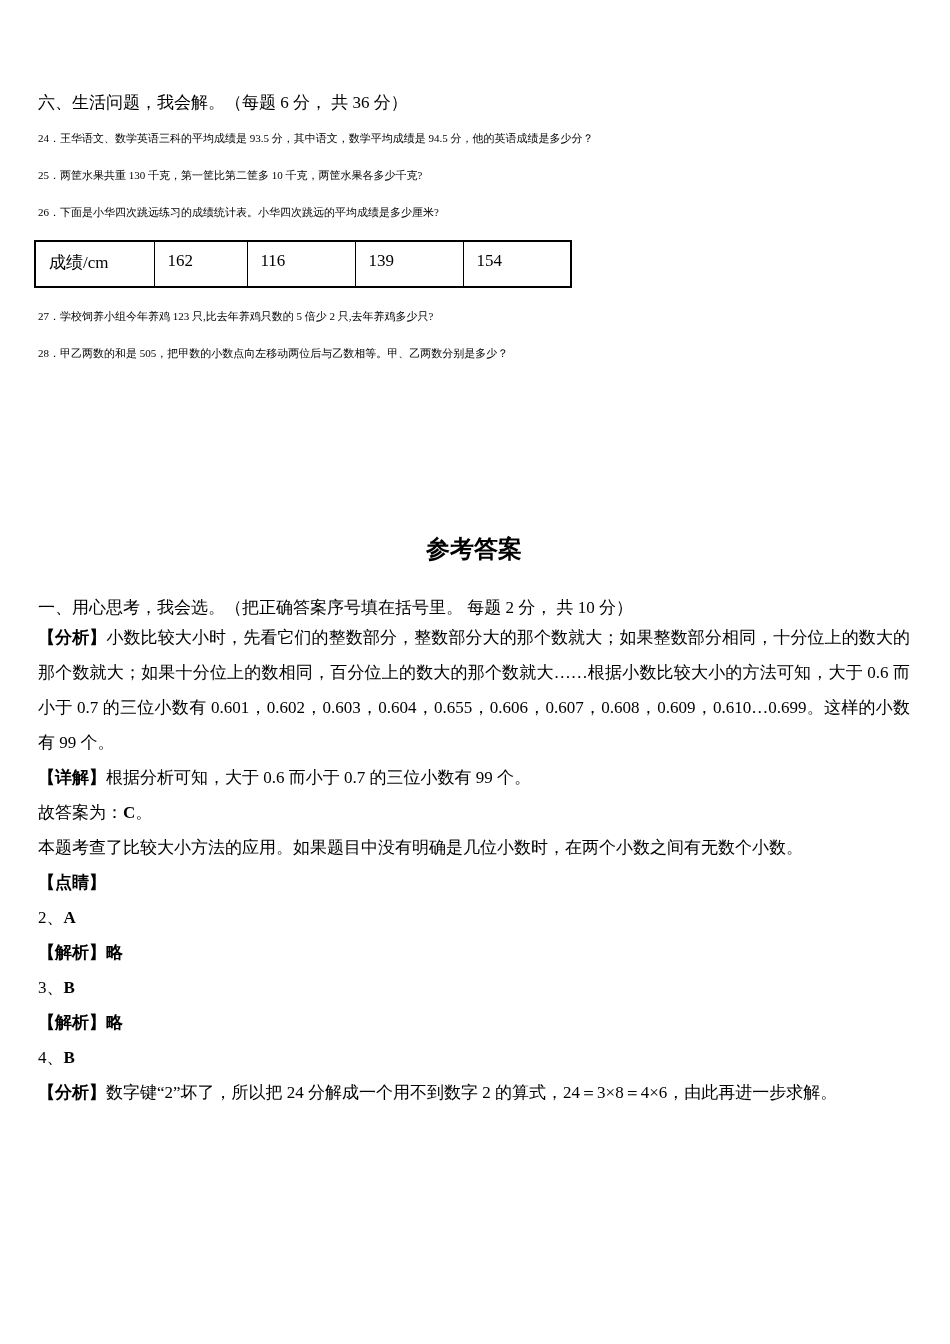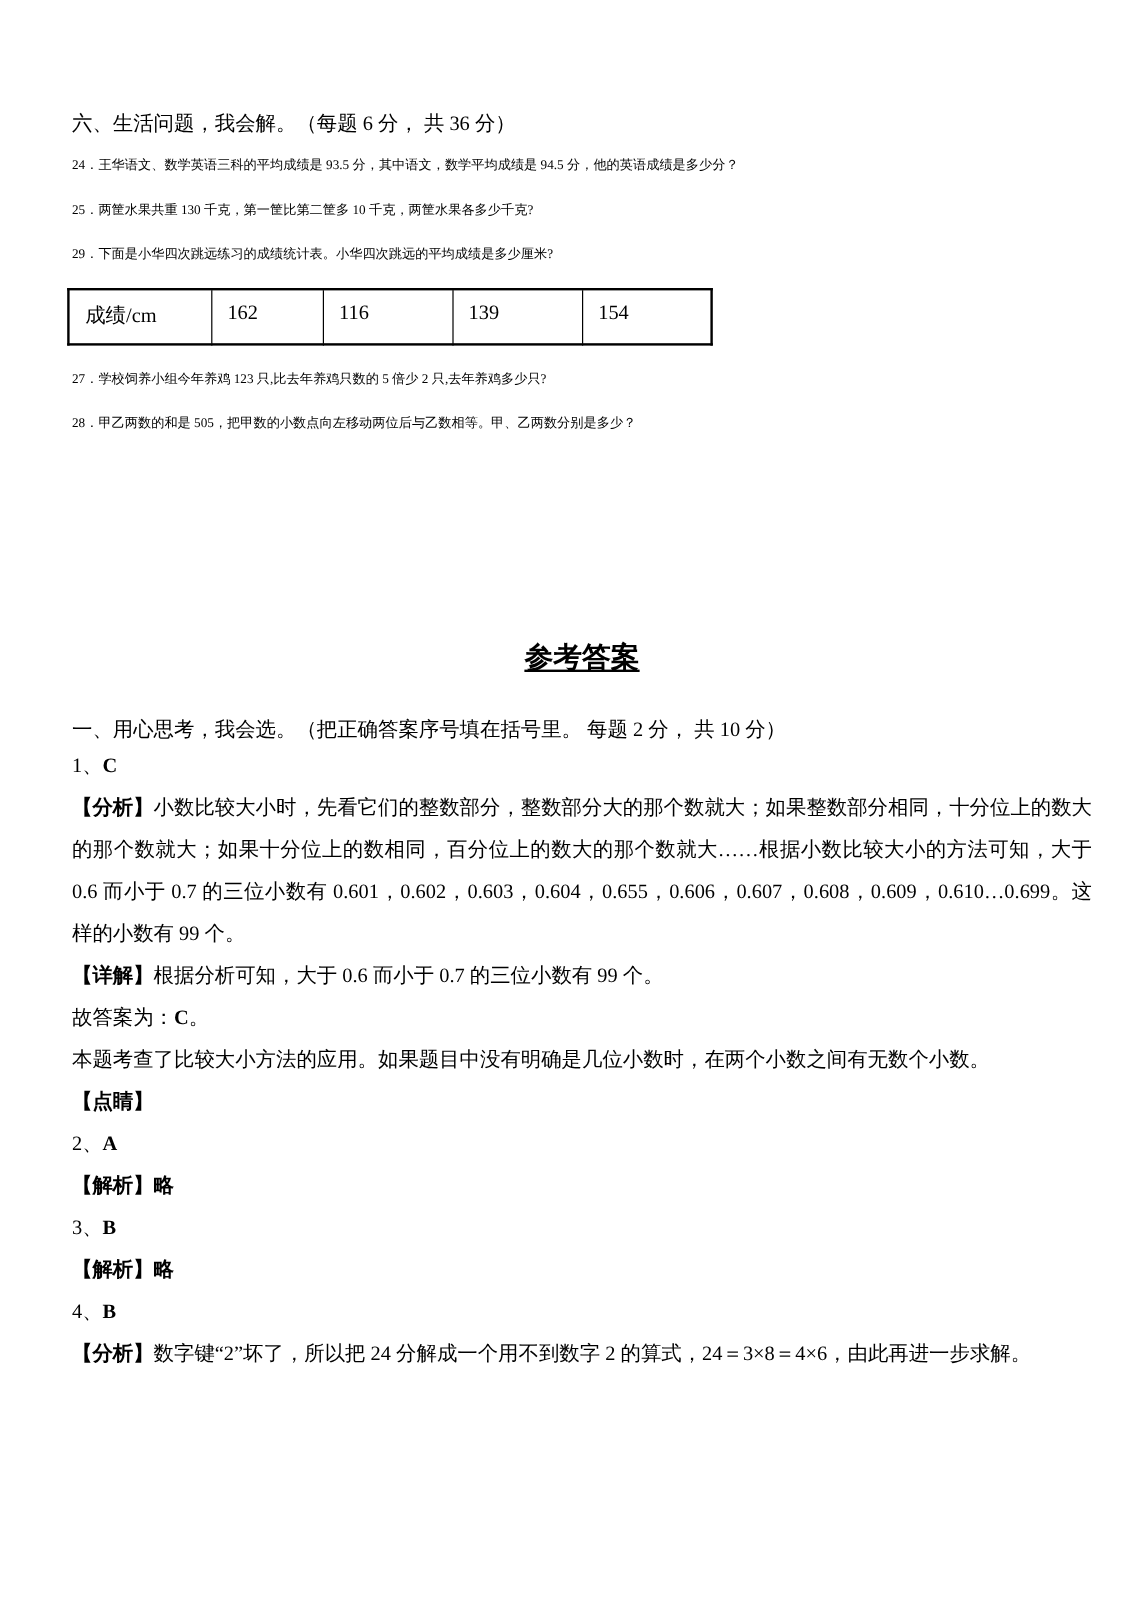--- a/index.html
+++ b/index.html
@@ -18,7 +18,7 @@
     box-sizing: border-box;
     width: 950px;
     height: 1344px;
-    padding: 90px 40px 0 60px;
+    padding: 90px 40px 0 38px;
     background: #ffffff;
   }
   .line {

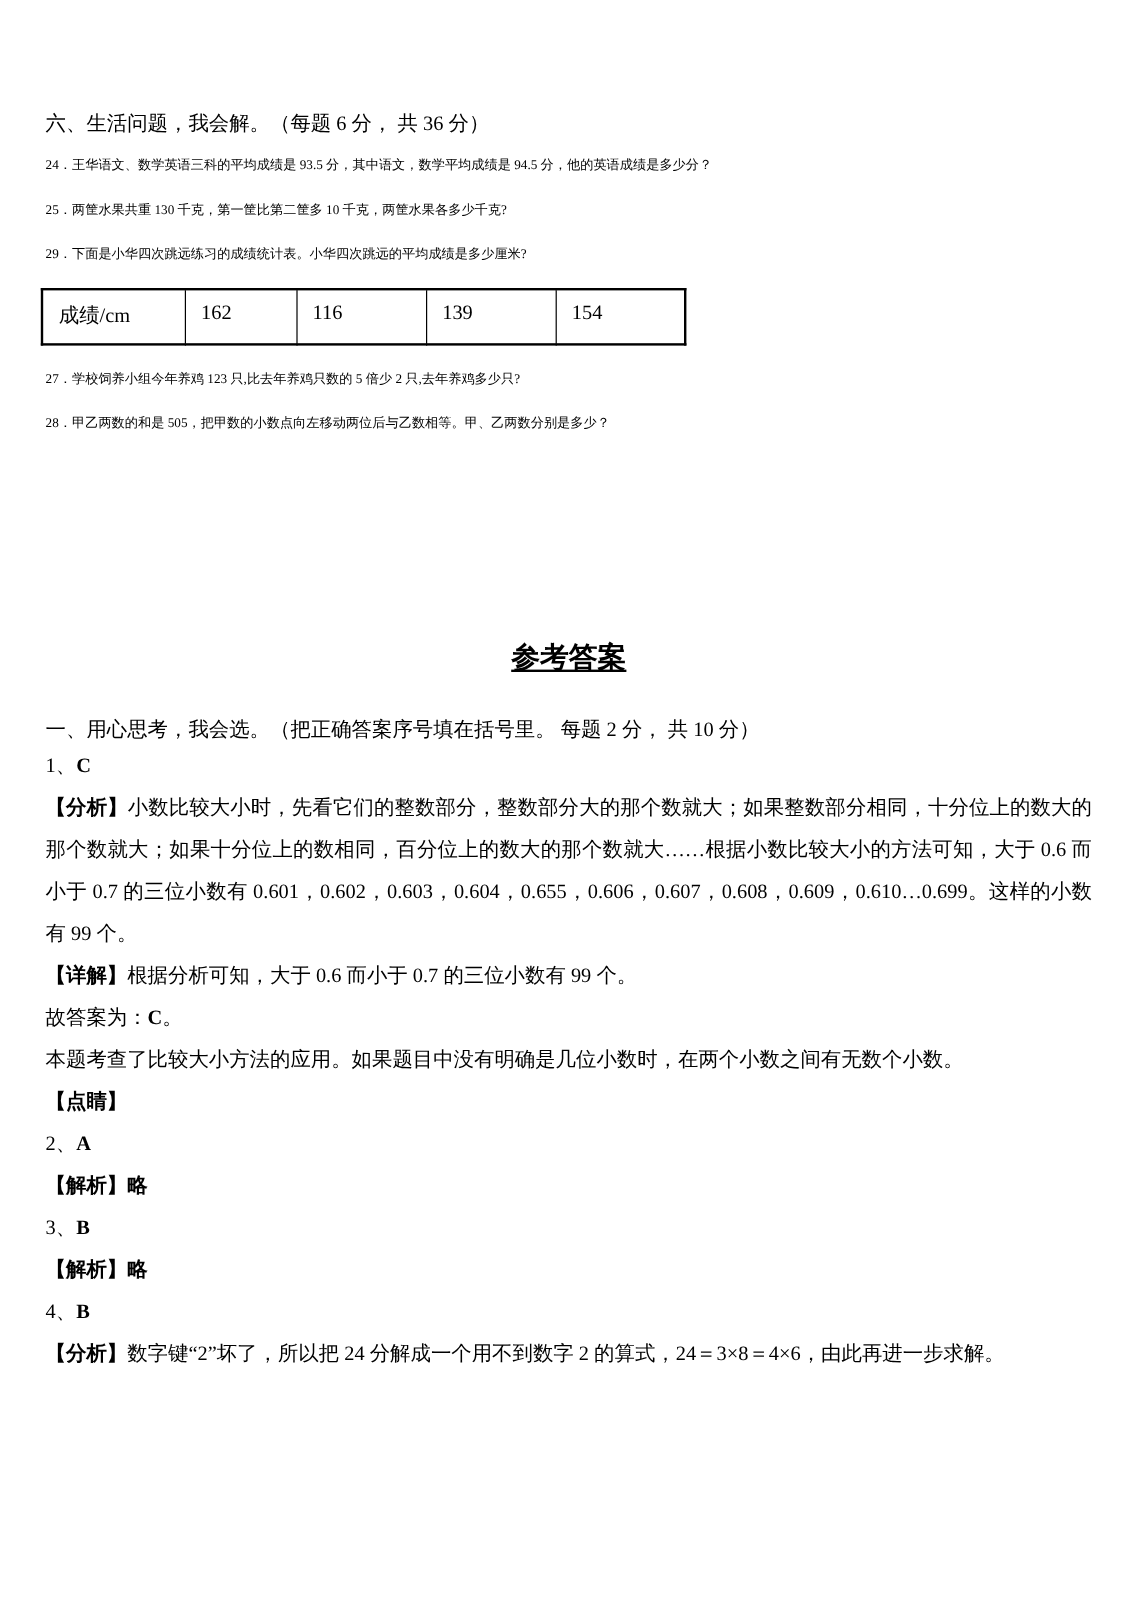--- a/index.html
+++ b/index.html
@@ -86,7 +86,7 @@
     <p class="line">六、生活问题，我会解。（每题 6 分， 共 36 分）</p>
     <p class="q q24">24．王华语文、数学英语三科的平均成绩是 93.5 分，其中语文，数学平均成绩是 94.5 分，他的英语成绩是多少分？</p>
     <p class="q">25．两筐水果共重 130 千克，第一筐比第二筐多 10 千克，两筐水果各多少千克?</p>
-    <p class="q">29．下面是小华四次跳远练习的成绩统计表。小华四次跳远的平均成绩是多少厘米?</p>
+    <p class="q">26．下面是小华四次跳远练习的成绩统计表。小华四次跳远的平均成绩是多少厘米?</p>
 
     <table class="score-table">
       <tbody>

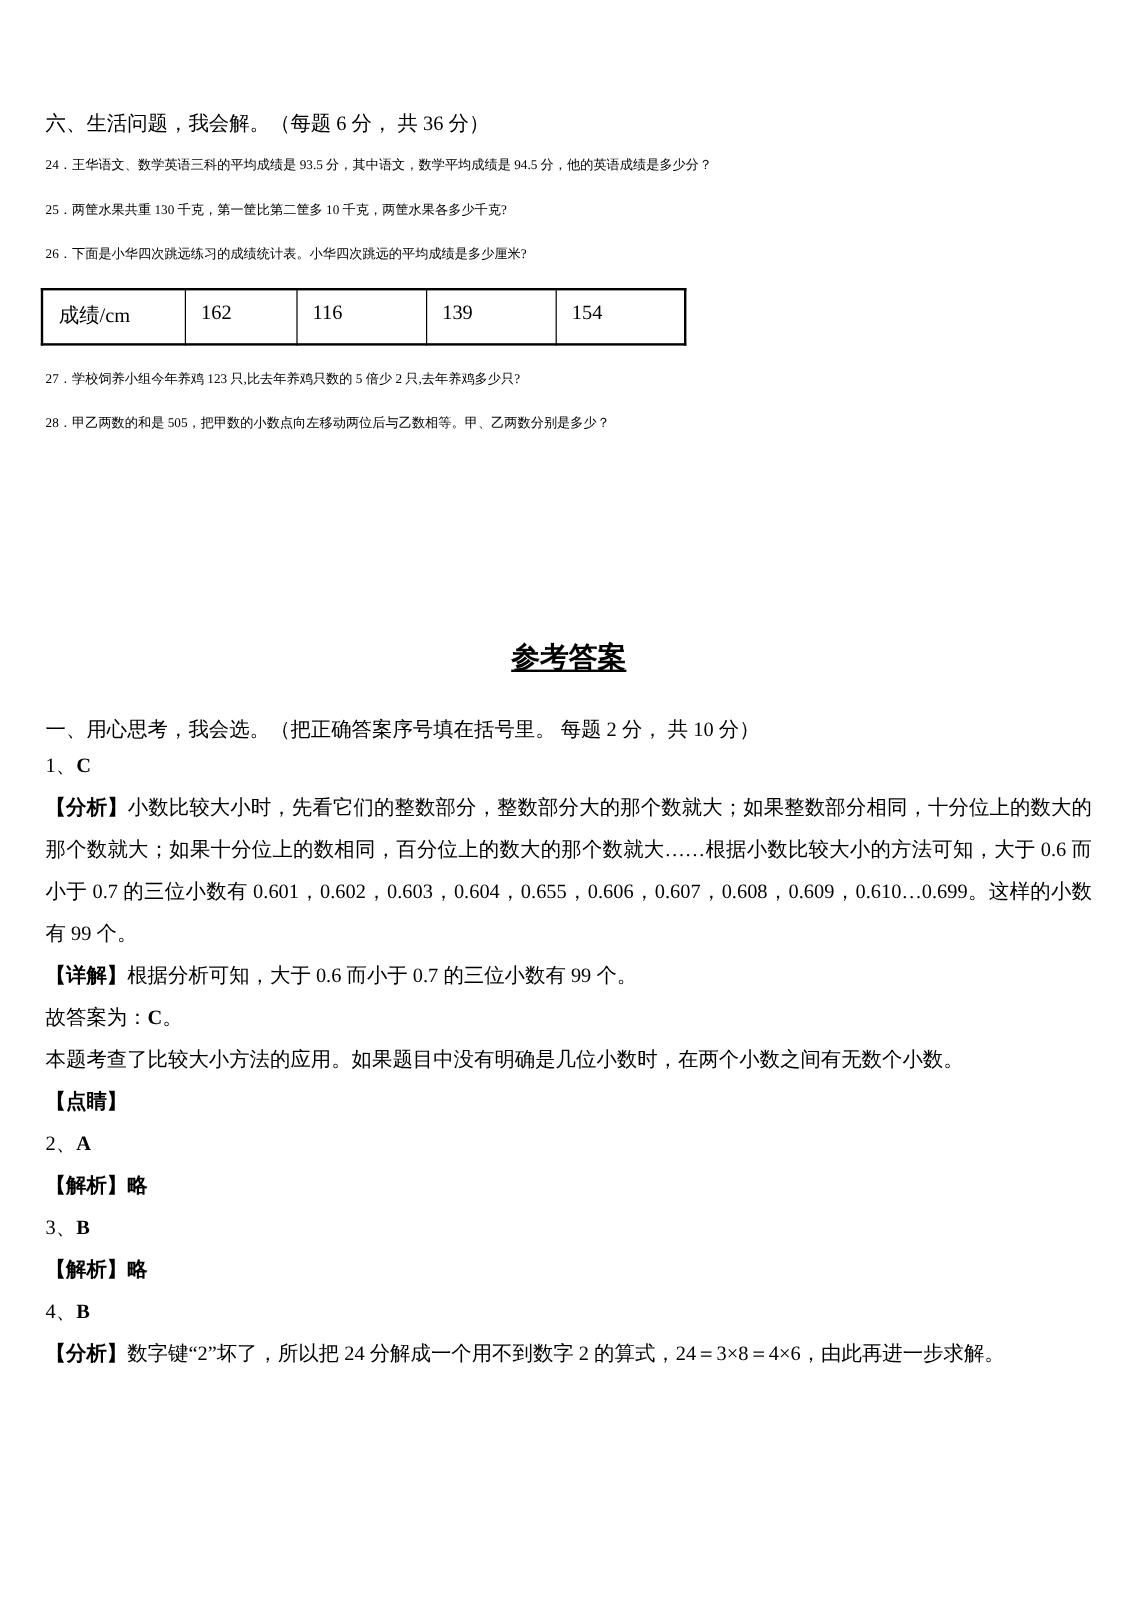--- a/index.html
+++ b/index.html
@@ -61,7 +61,6 @@
     font-weight: bold;
     text-align: center;
     font-family: "Liberation Sans", "DejaVu Sans", sans-serif;
-    text-decoration: underline;
   }
   .sec1-heading {
     margin: 30px 0 0 0;

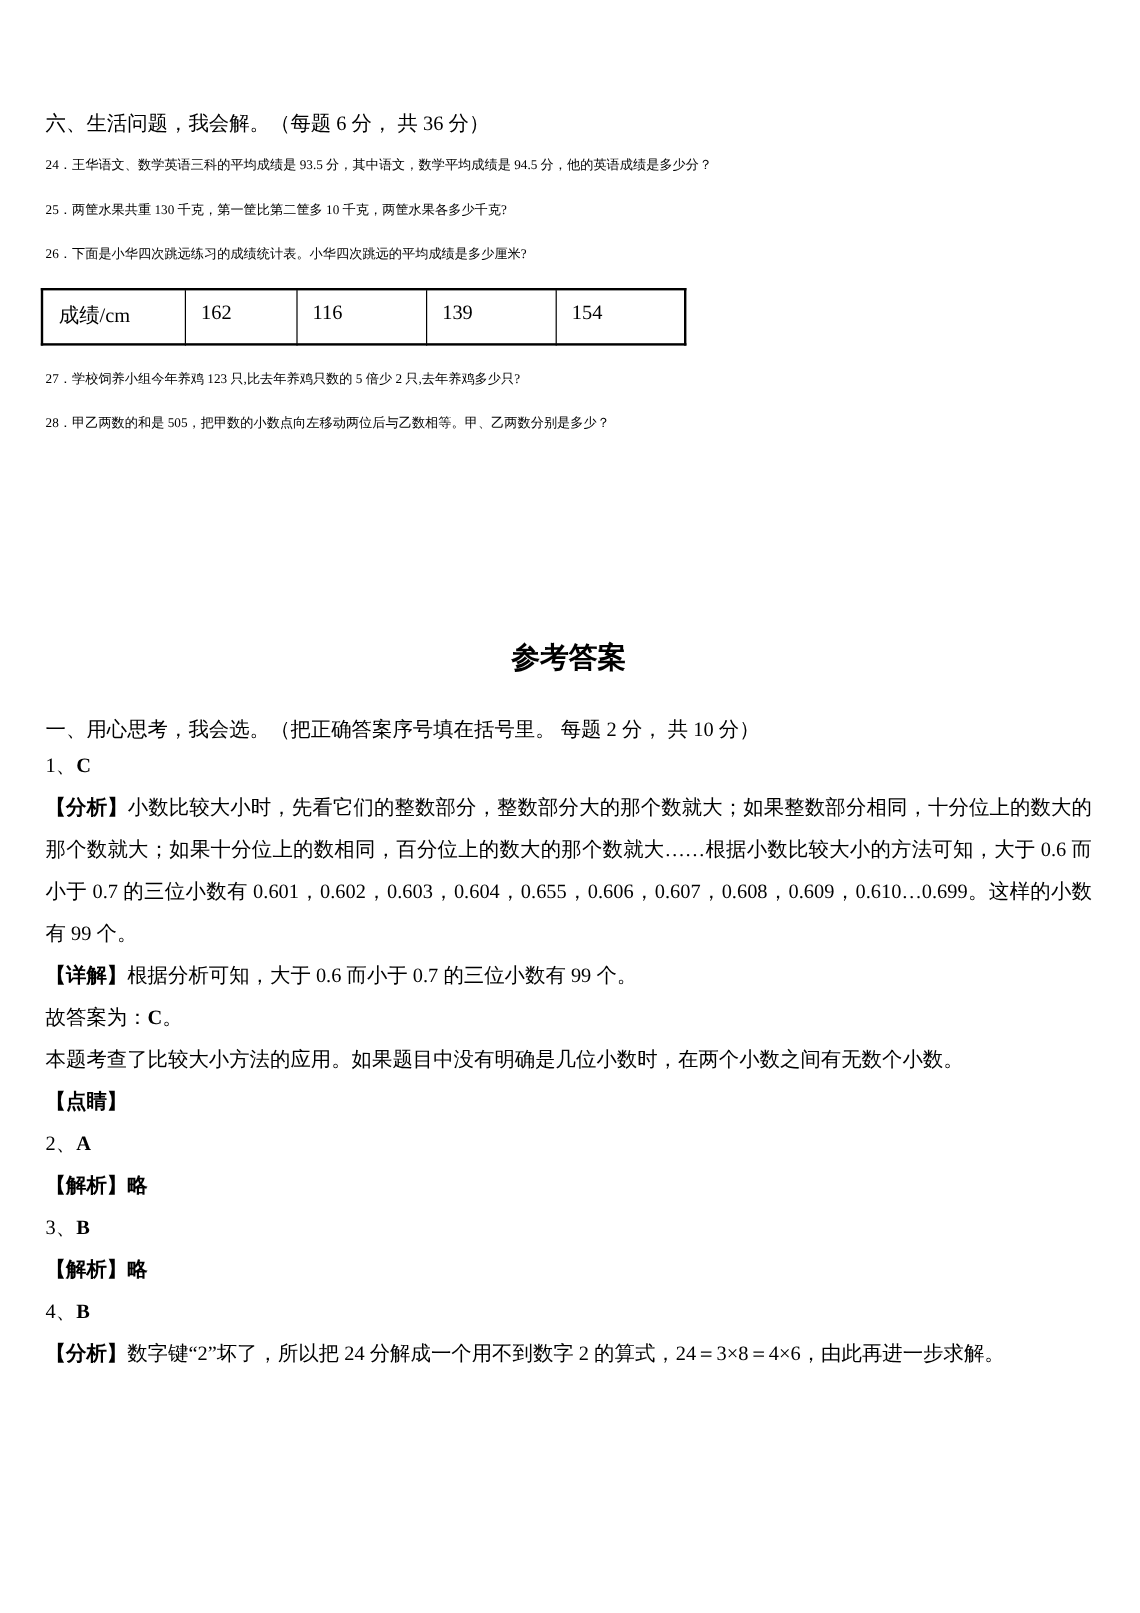--- a/index.html
+++ b/index.html
@@ -108,7 +108,6 @@
   <section>
     <p class="sec1-heading">一、用心思考，我会选。（把正确答案序号填在括号里。 每题 2 分， 共 10 分）</p>
 
-    <p class="ans"><span>1、</span><b>C</b><span></span></p>
 
     <p class="ans"><span></span><b>【分析】</b><span>小数比较大小时，先看它们的整数部分，整数部分大的那个数就大；如果整数部分相同，十分位上的数大的那个数就大；如果十分位上的数相同，百分位上的数大的那个数就大……根据小数比较大小的方法可知，大于 0.6 而小于 0.7 的三位小数有 0.601，0.602，0.603，0.604，0.655，0.606，0.607，0.608，0.609，0.610…0.699。这样的小数有 99 个。</span></p>
 

